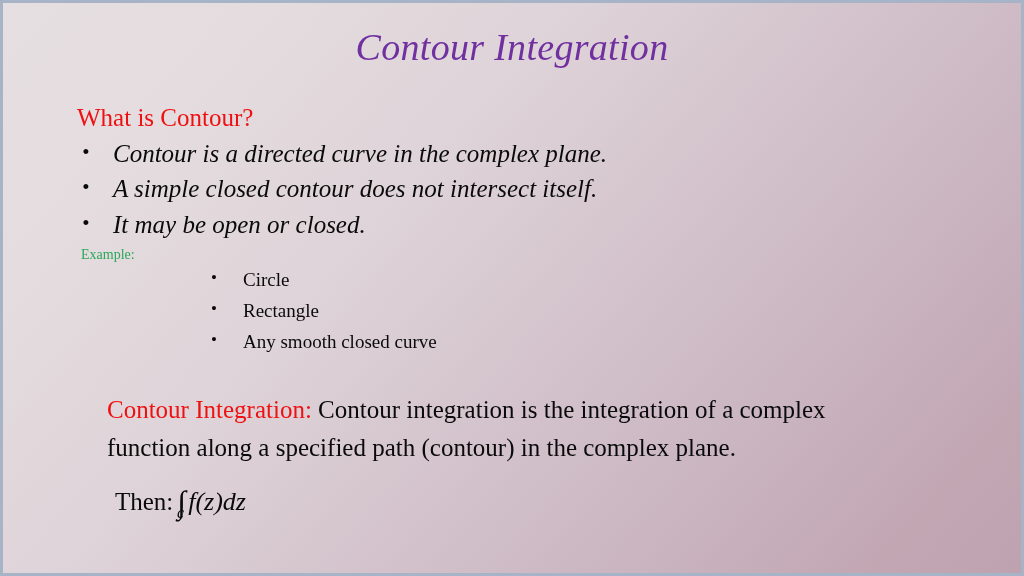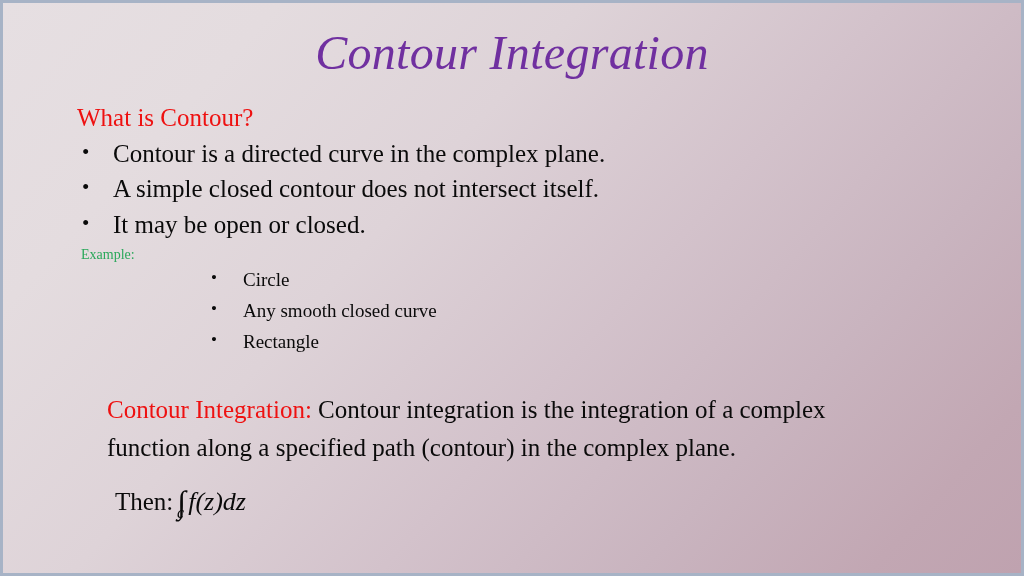--- a/index.html
+++ b/index.html
@@ -39,7 +39,7 @@
     text-align: center;
     color: #7030a0;
     font-style: italic;
-    font-size: 48px;
+    font-size: 38px;
     line-height: 1.05;
     letter-spacing: 0.3px;
     white-space: nowrap;

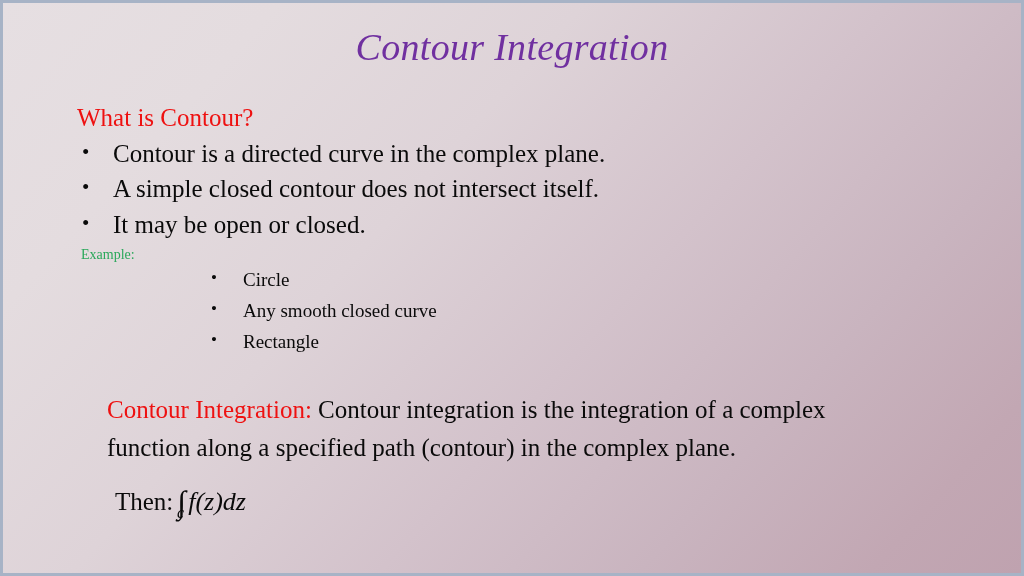--- a/index.html
+++ b/index.html
@@ -67,6 +67,7 @@
     list-style: none;
     margin: 0;
     padding: 0;
+    font-style: italic;
   }
 
   .bullet-item {

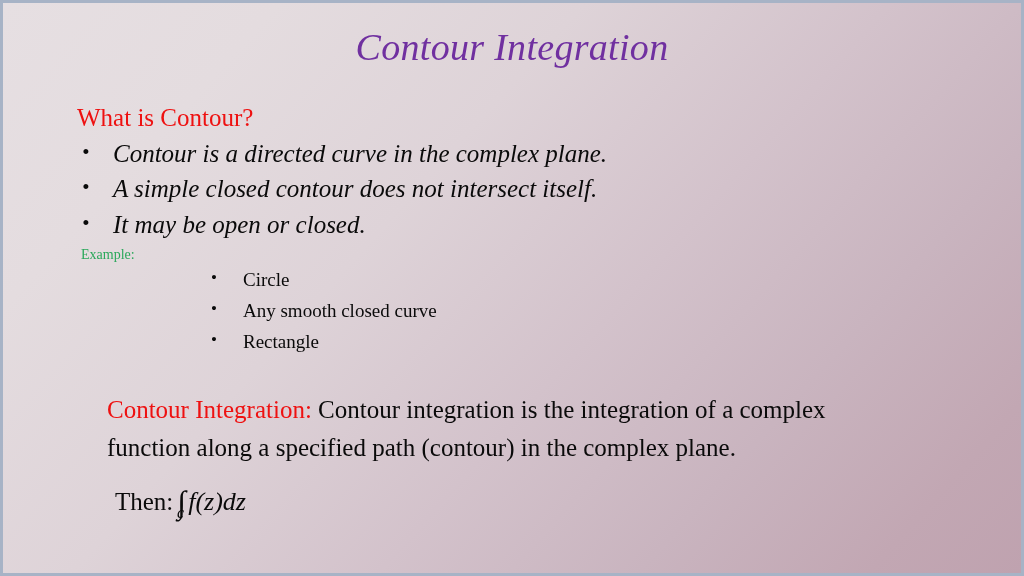--- a/index.html
+++ b/index.html
@@ -197,8 +197,8 @@
 
       <ul class="sub-list">
         <li class="sub-item">Circle</li>
+        <li class="sub-item">Rectangle</li>
         <li class="sub-item">Any smooth closed curve</li>
-        <li class="sub-item">Rectangle</li>
       </ul>
 
     </div>

